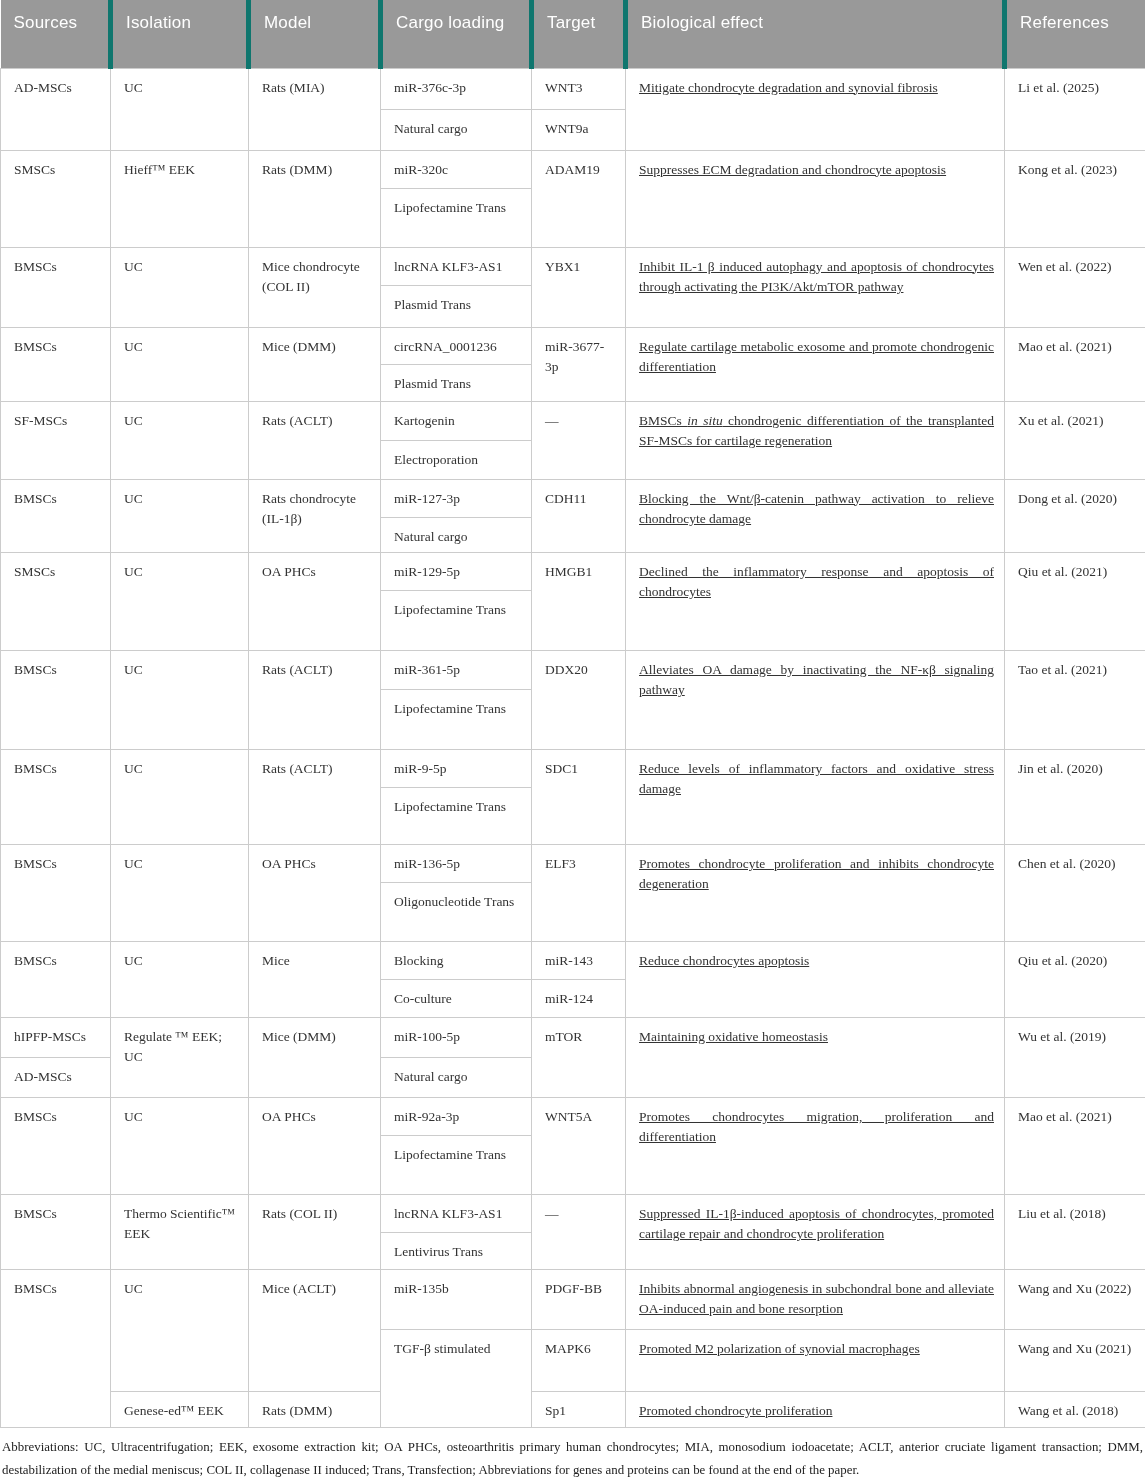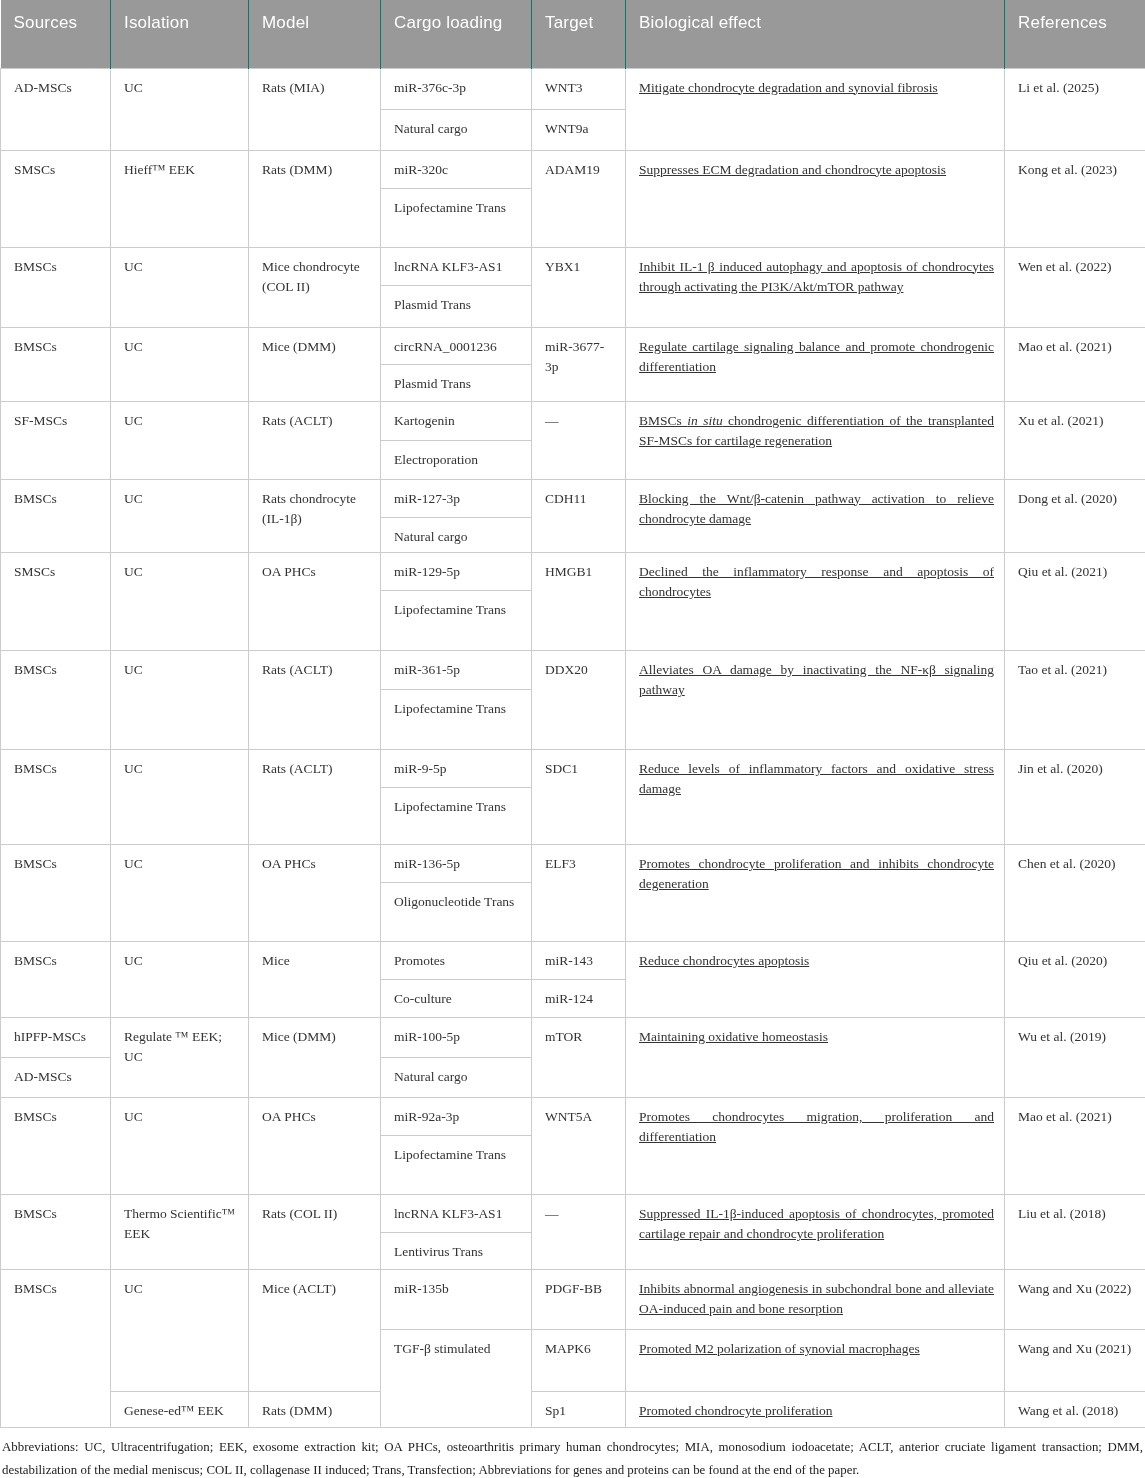--- a/index.html
+++ b/index.html
@@ -23,7 +23,7 @@
     padding: 13px 10px 6px 13px;
     letter-spacing: 0.2px;
   }
-  table.ref-table th + th { border-left: 1px solid #0f766e; }
+  table.ref-table th + th { border-left: 5px solid #0f766e; }
   tr.header-row { height: 68px; }
 
   table.ref-table td {

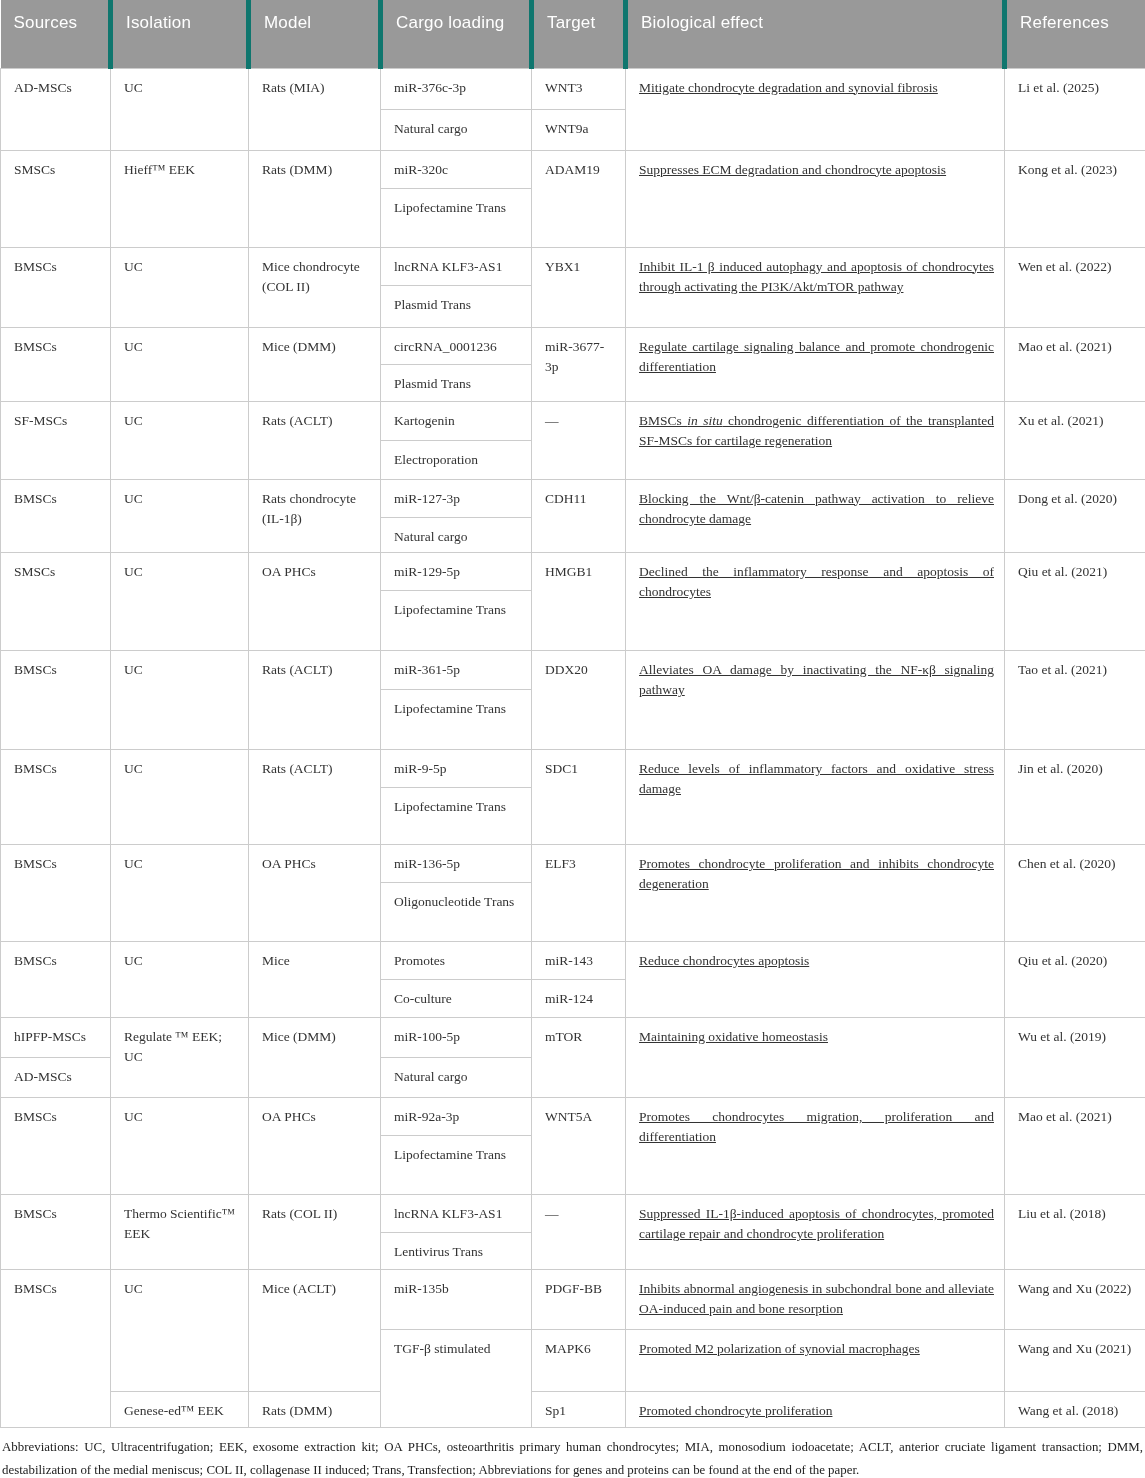--- a/index.html
+++ b/index.html
@@ -120,7 +120,7 @@
     <td rowspan="2" class="c-model">Mice (DMM)</td>
     <td>circRNA_0001236</td>
     <td rowspan="2">miR-3677-3p</td>
-    <td rowspan="2" class="c-eff">Regulate cartilage signaling balance and promote chondrogenic differentiation</td>
+    <td rowspan="2" class="c-eff">Regulate cartilage metabolic exosome and promote chondrogenic differentiation</td>
     <td rowspan="2">Mao et al. (2021)</td>
   </tr>
   <tr style="height:37px">

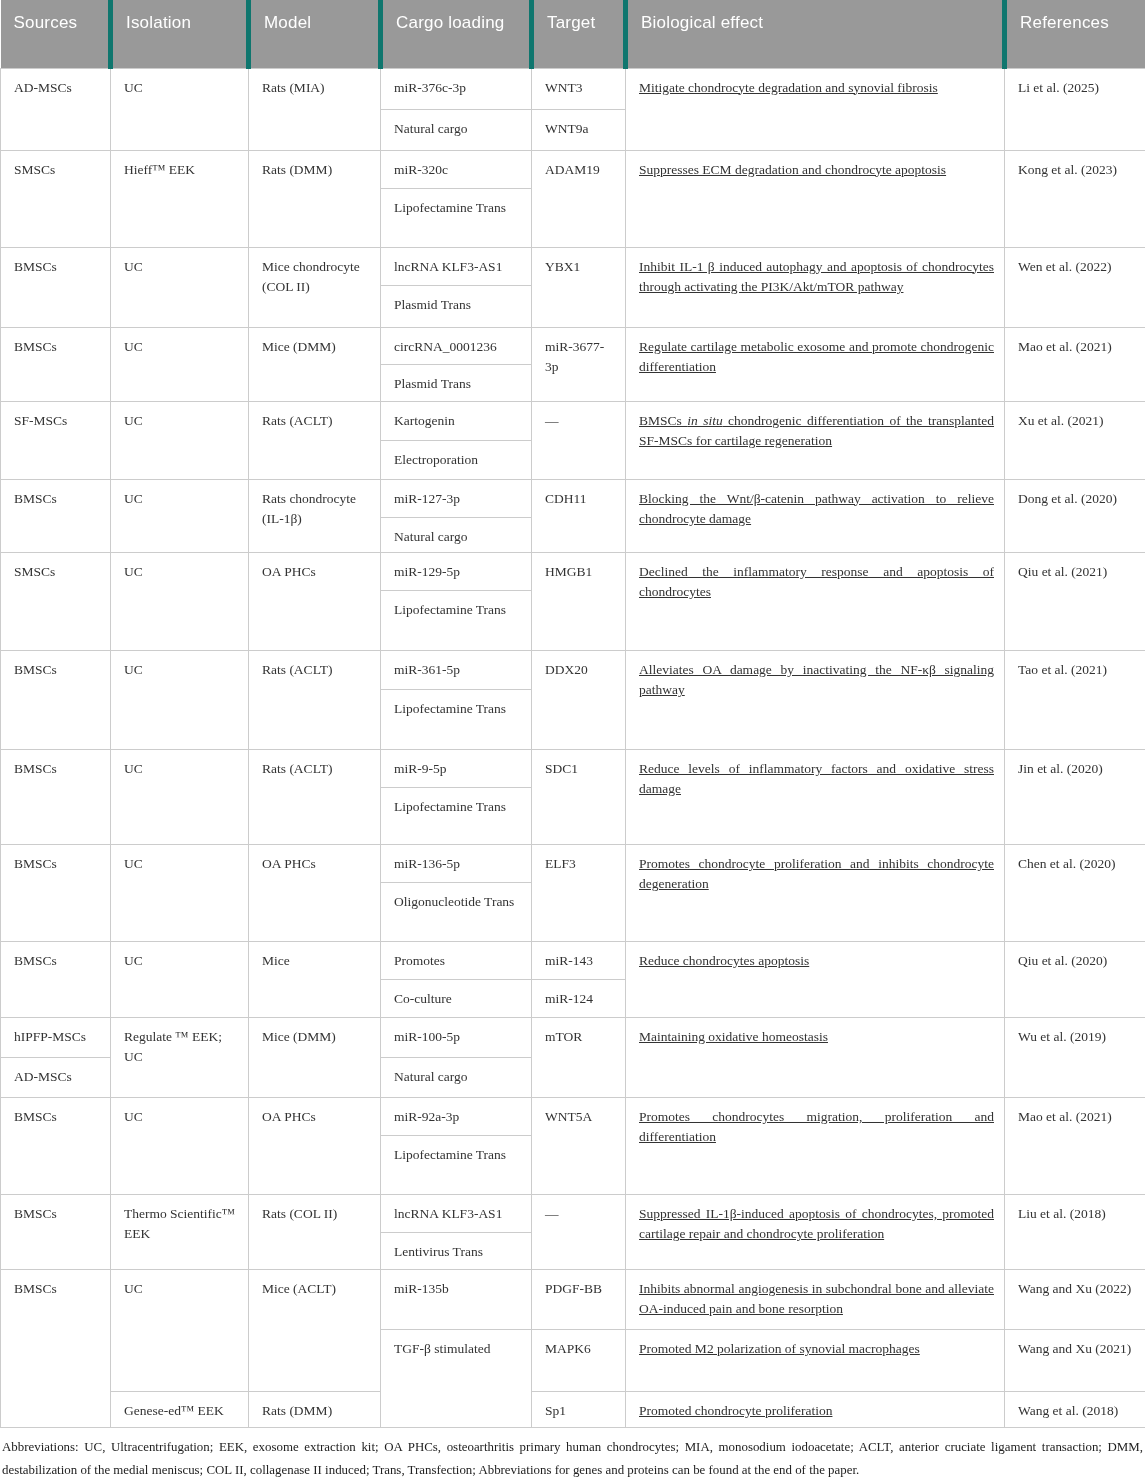--- a/index.html
+++ b/index.html
@@ -209,7 +209,7 @@
     <td rowspan="2">BMSCs</td>
     <td rowspan="2">UC</td>
     <td rowspan="2" class="c-model">Mice</td>
-    <td>Promotes</td>
+    <td>Blocking</td>
     <td>miR-143</td>
     <td rowspan="2" class="c-eff">Reduce chondrocytes apoptosis</td>
     <td rowspan="2">Qiu et al. (2020)</td>

